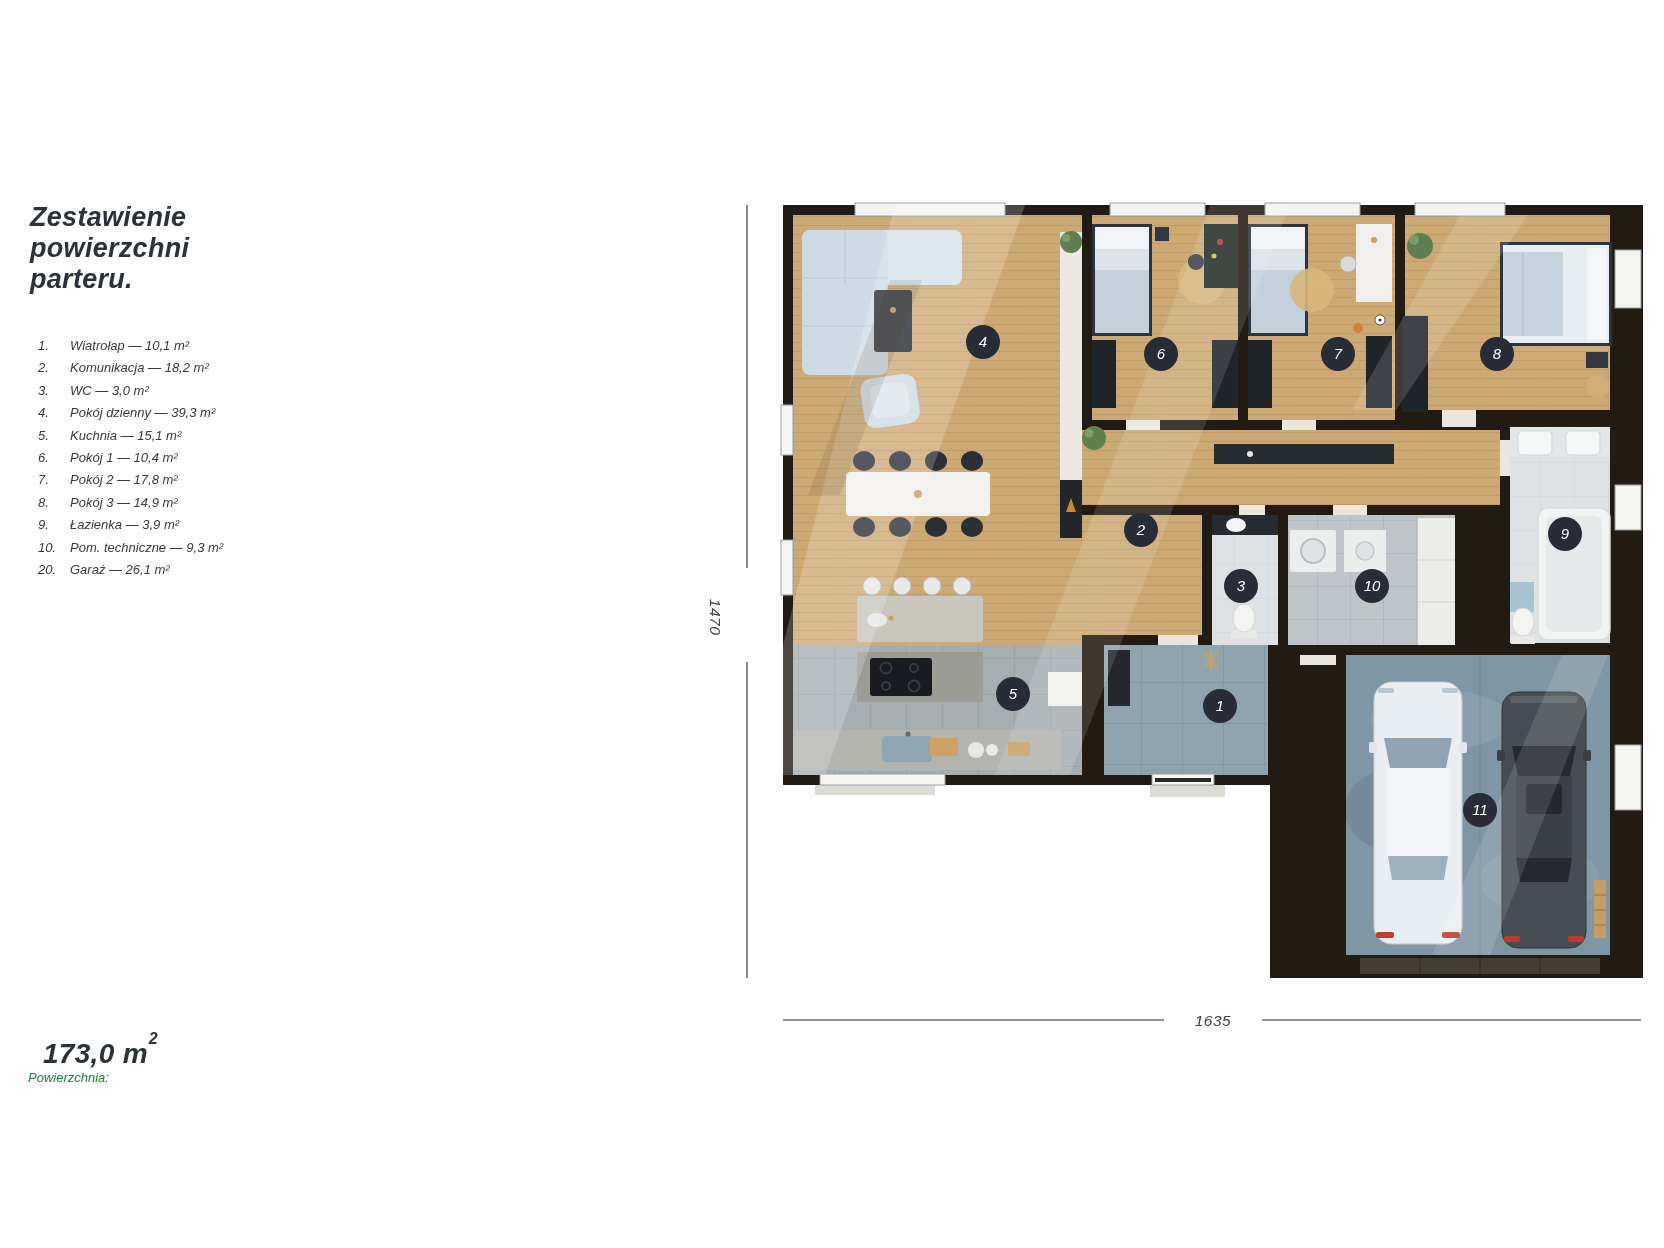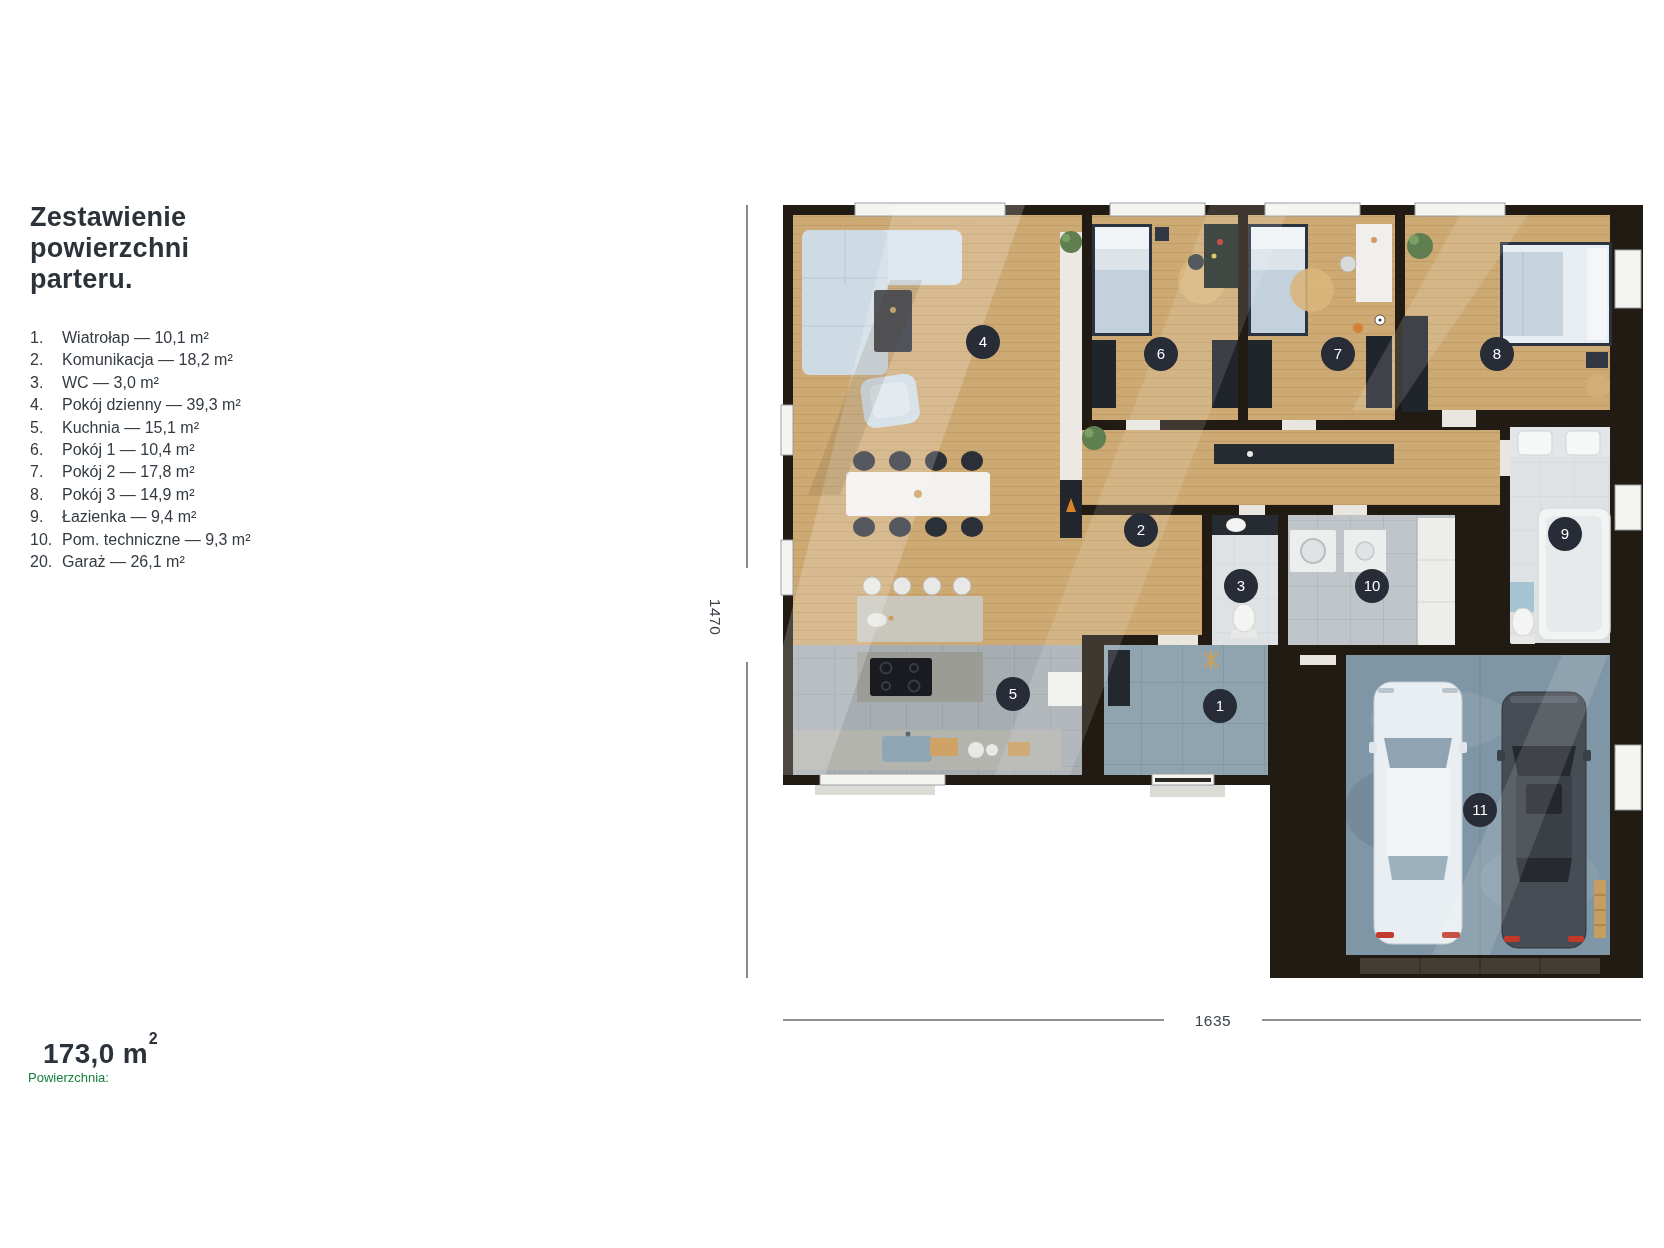--- a/index.html
+++ b/index.html
@@ -7,7 +7,7 @@
   }
   html,body{margin:0;padding:0;background:#fff;}
   .page{position:relative;width:1664px;height:1248px;background:#ffffff;overflow:hidden;
-        font-family:"Liberation Sans", sans-serif;}
+        font-family:"Liberation Sans", sans-serif;font-style:italic;}
   .title{position:absolute;left:30px;top:184px;width:200px;font-size:27px;line-height:31px;
          font-weight:600;letter-spacing:.3px;color:var(--ink);}
   .room-list{position:absolute;left:30px;top:327px;margin:0;padding:0;list-style:none;

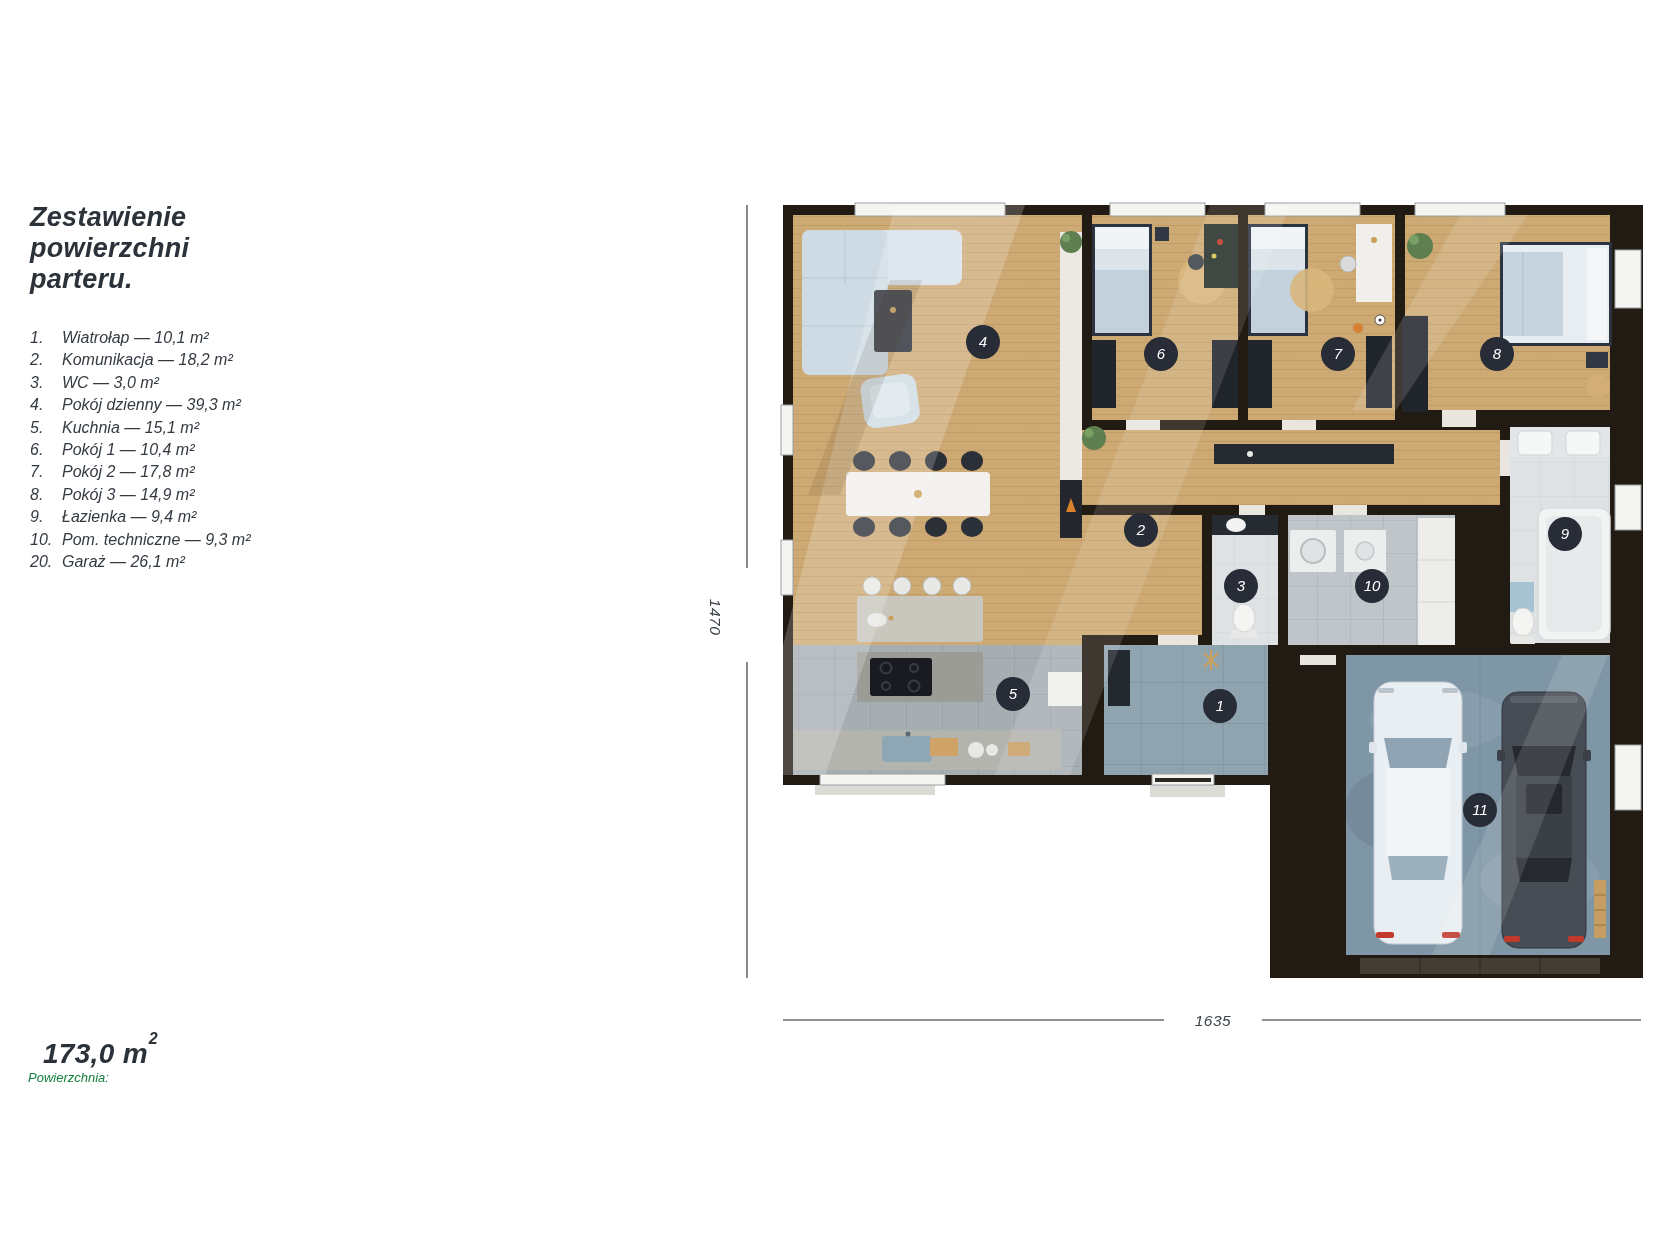--- a/index.html
+++ b/index.html
@@ -10,8 +10,8 @@
         font-family:"Liberation Sans", sans-serif;font-style:italic;}
   .title{position:absolute;left:30px;top:184px;width:200px;font-size:27px;line-height:31px;
          font-weight:600;letter-spacing:.3px;color:var(--ink);}
-  .room-list{position:absolute;left:30px;top:327px;margin:0;padding:0;list-style:none;
-             font-size:16px;line-height:22.4px;color:var(--list-ink);}
+  .room-list{position:absolute;left:30px;top:327px;margin:8px;padding:0;list-style:none;
+             font-size:13px;line-height:22.4px;color:var(--list-ink);}
   .room-list li{white-space:nowrap;}
   .room-list .num{display:inline-block;width:32px;}
   .area-label{position:absolute;left:28px;top:1070px;font-size:13px;color:#15803d;}

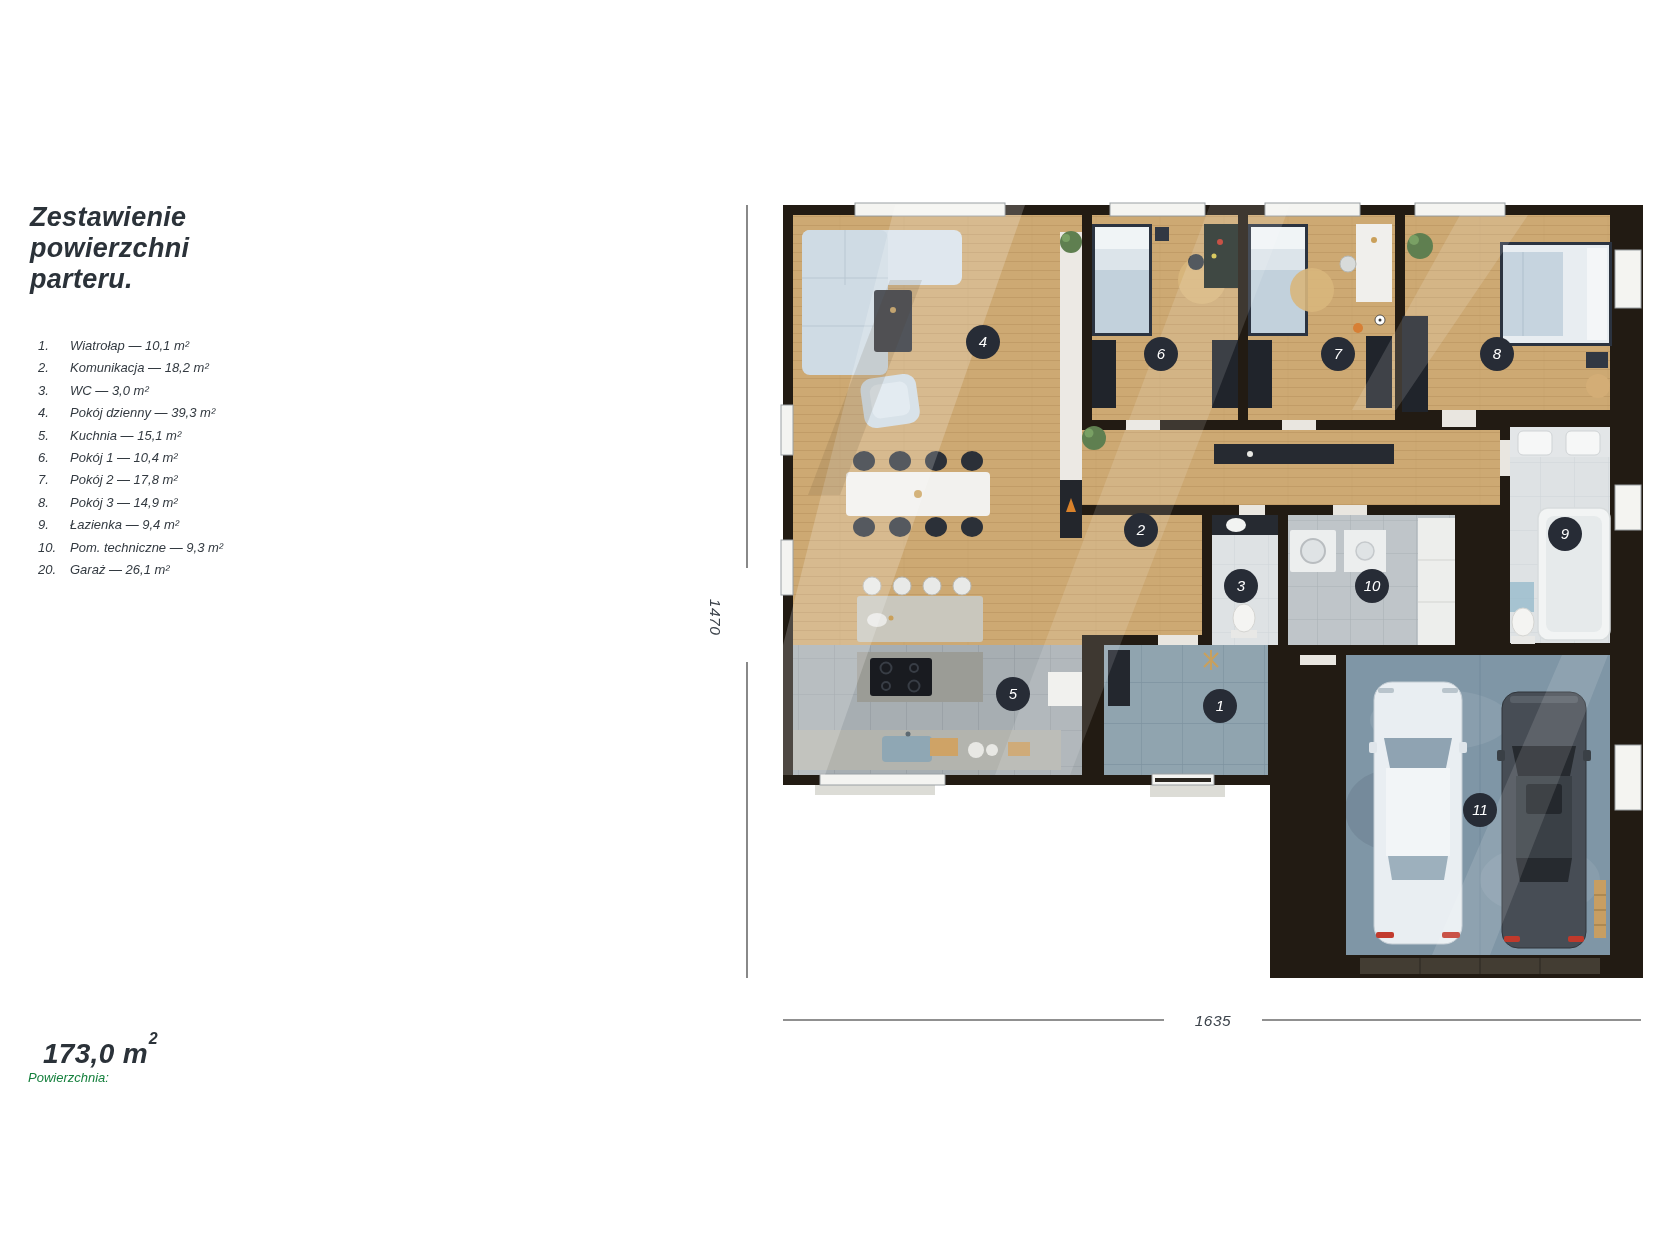--- a/index.html
+++ b/index.html
@@ -38,7 +38,7 @@
       <li><span class="num">6.</span><span>Pokój 1 — 10,4 m²</span></li>
       <li><span class="num">7.</span><span>Pokój 2 — 17,8 m²</span></li>
       <li><span class="num">8.</span><span>Pokój 3 — 14,9 m²</span></li>
-      <li><span class="num">9.</span><span>Łazienka — 9,4 m²</span></li>
+      <li><span class="num">9.</span><span>Łazienka — 3,9 m²</span></li>
       <li><span class="num">10.</span><span>Pom. techniczne — 9,3 m²</span></li>
       <li><span class="num">20.</span><span>Garaż — 26,1 m²</span></li>
     </ol>

